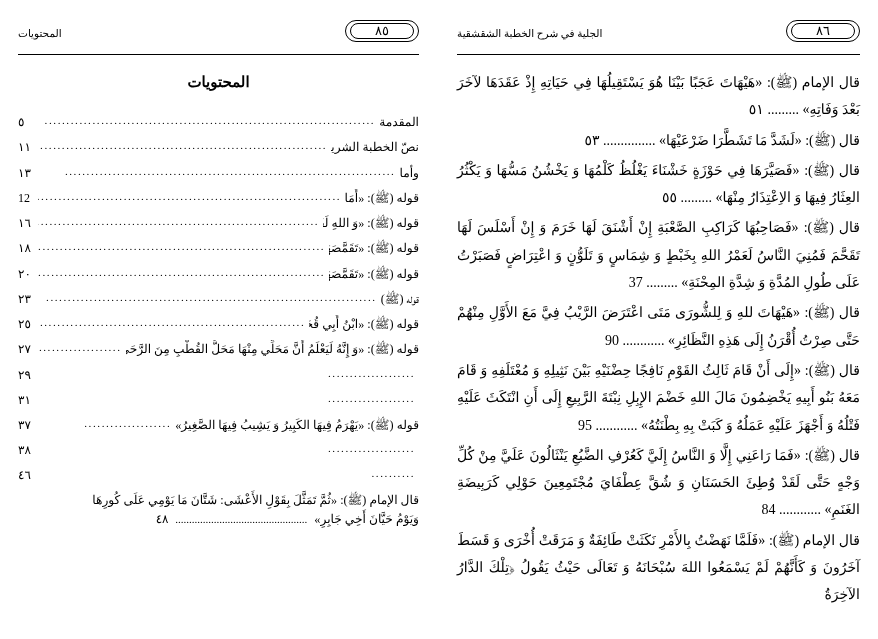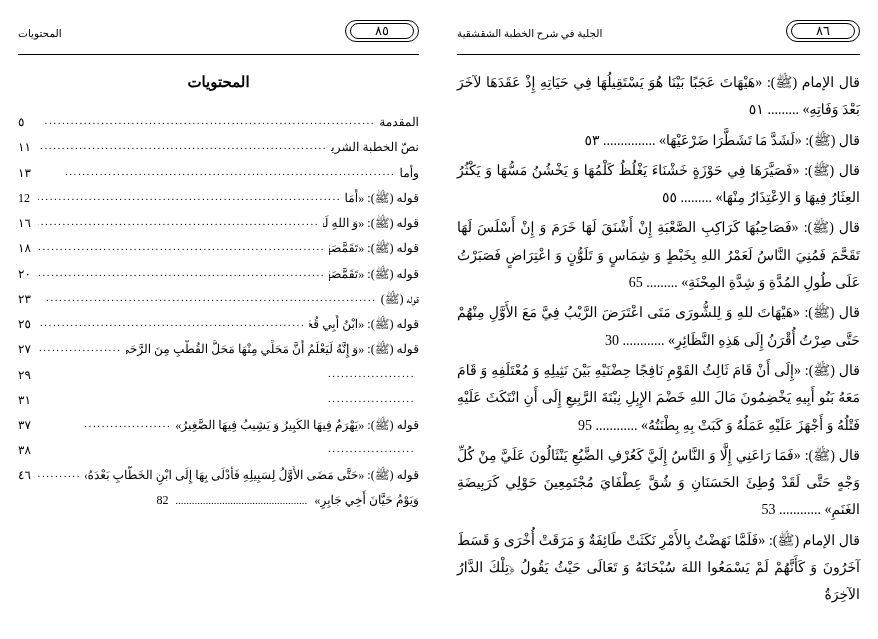--- a/index.html
+++ b/index.html
@@ -153,7 +153,7 @@
       <p class="para">قال الإمام (ﷺ): «هَيْهَاتَ عَجَبًا بَيْنَا هُوَ يَسْتَقِيلُهَا فِي حَيَاتِهِ إِذْ عَقَدَهَا لآخَرَ بَعْدَ وَفَاتِهِ» ......... ٥١</p>
       <p class="para">قال (ﷺ): «لَشَدَّ مَا تَشَطَّرَا ضَرْعَيْهَا» ............... ٥٣</p>
       <p class="para">قال (ﷺ): «فَصَيَّرَهَا فِي حَوْزَةٍ خَشْنَاءَ يَغْلُظُ كَلْمُهَا وَ يَخْشُنُ مَسُّهَا وَ يَكْثُرُ العِثَارُ فِيهَا وَ الاِعْتِذَارُ مِنْهَا» ......... ٥٥</p>
-      <p class="para">قال (ﷺ): «فَصَاحِبُهَا كَرَاكِبِ الصَّعْبَةِ إِنْ أَشْنَقَ لَهَا خَرَمَ وَ إِنْ أَسْلَسَ لَهَا تَقَحَّمَ فَمُنِيَ النَّاسُ لَعَمْرُ اللهِ بِخَبْطٍ وَ شِمَاسٍ وَ تَلَوُّنٍ وَ اعْتِرَاضٍ فَصَبَرْتُ عَلَى طُولِ المُدَّةِ وَ شِدَّةِ المِحْنَةِ» ......... 65</p>
+      <p class="para">قال (ﷺ): «فَصَاحِبُهَا كَرَاكِبِ الصَّعْبَةِ إِنْ أَشْنَقَ لَهَا خَرَمَ وَ إِنْ أَسْلَسَ لَهَا تَقَحَّمَ فَمُنِيَ النَّاسُ لَعَمْرُ اللهِ بِخَبْطٍ وَ شِمَاسٍ وَ تَلَوُّنٍ وَ اعْتِرَاضٍ فَصَبَرْتُ عَلَى طُولِ المُدَّةِ وَ شِدَّةِ المِحْنَةِ» ......... 37</p>
       <p class="para">قال (ﷺ): «هَيْهَاتَ للهِ وَ لِلشُّورَى مَتَى اعْتَرَضَ الرَّيْبُ فِيَّ مَعَ الأَوَّلِ مِنْهُمْ حَتَّى صِرْتُ أُقْرَنُ إِلَى هَذِهِ النَّظَائِرِ» ............ 30</p>
       <p class="para">قال (ﷺ): «إِلَى أَنْ قَامَ ثَالِثُ القَوْمِ نَافِجًا حِضْنَيْهِ بَيْنَ نَثِيلِهِ وَ مُعْتَلَفِهِ وَ قَامَ مَعَهُ بَنُو أَبِيهِ يَخْضِمُونَ مَالَ اللهِ خَضْمَ الإِبِلِ نِبْتَةَ الرَّبِيعِ إِلَى أَنِ انْتَكَثَ عَلَيْهِ فَتْلُهُ وَ أَجْهَزَ عَلَيْهِ عَمَلُهُ وَ كَبَتْ بِهِ بِطْنَتُهُ» ............ 95</p>
       <p class="para">قال (ﷺ): «فَمَا رَاعَنِي إِلَّا وَ النَّاسُ إِلَيَّ كَعُرْفِ الضَّبُعِ يَنْثَالُونَ عَلَيَّ مِنْ كُلِّ وَجْهٍ حَتَّى لَقَدْ وُطِئَ الحَسَنَانِ وَ شُقَّ عِطْفَايَ مُجْتَمِعِينَ حَوْلِي كَرَبِيضَةِ الغَنَمِ» ............ 53</p>

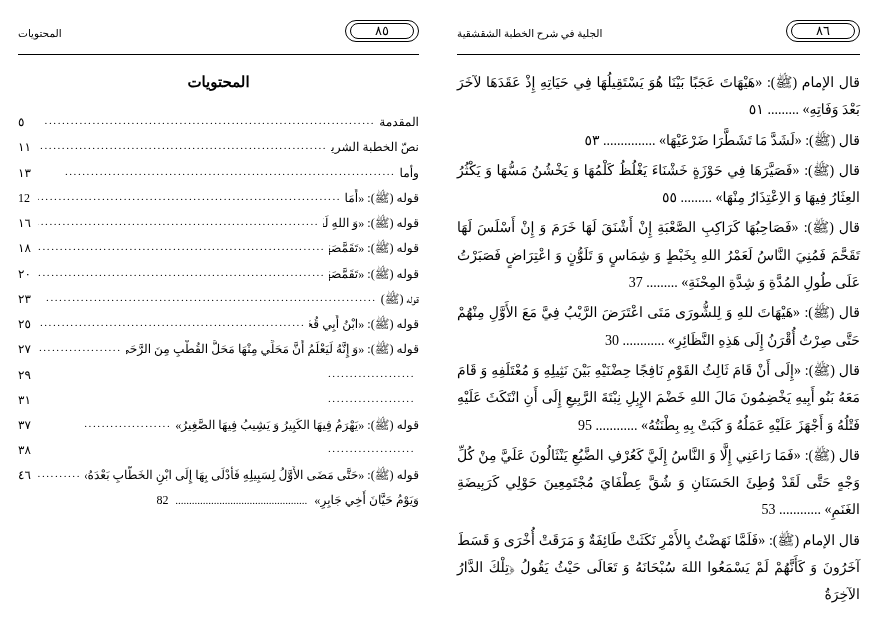--- a/index.html
+++ b/index.html
@@ -154,7 +154,7 @@
       <p class="para">قال (ﷺ): «لَشَدَّ مَا تَشَطَّرَا ضَرْعَيْهَا» ............... ٥٣</p>
       <p class="para">قال (ﷺ): «فَصَيَّرَهَا فِي حَوْزَةٍ خَشْنَاءَ يَغْلُظُ كَلْمُهَا وَ يَخْشُنُ مَسُّهَا وَ يَكْثُرُ العِثَارُ فِيهَا وَ الاِعْتِذَارُ مِنْهَا» ......... ٥٥</p>
       <p class="para">قال (ﷺ): «فَصَاحِبُهَا كَرَاكِبِ الصَّعْبَةِ إِنْ أَشْنَقَ لَهَا خَرَمَ وَ إِنْ أَسْلَسَ لَهَا تَقَحَّمَ فَمُنِيَ النَّاسُ لَعَمْرُ اللهِ بِخَبْطٍ وَ شِمَاسٍ وَ تَلَوُّنٍ وَ اعْتِرَاضٍ فَصَبَرْتُ عَلَى طُولِ المُدَّةِ وَ شِدَّةِ المِحْنَةِ» ......... 37</p>
-      <p class="para">قال (ﷺ): «هَيْهَاتَ للهِ وَ لِلشُّورَى مَتَى اعْتَرَضَ الرَّيْبُ فِيَّ مَعَ الأَوَّلِ مِنْهُمْ حَتَّى صِرْتُ أُقْرَنُ إِلَى هَذِهِ النَّظَائِرِ» ............ 30</p>
+      <p class="para">قال (ﷺ): «هَيْهَاتَ للهِ وَ لِلشُّورَى مَتَى اعْتَرَضَ الرَّيْبُ فِيَّ مَعَ الأَوَّلِ مِنْهُمْ حَتَّى صِرْتُ أُقْرَنُ إِلَى هَذِهِ النَّظَائِرِ» ............ 90</p>
       <p class="para">قال (ﷺ): «إِلَى أَنْ قَامَ ثَالِثُ القَوْمِ نَافِجًا حِضْنَيْهِ بَيْنَ نَثِيلِهِ وَ مُعْتَلَفِهِ وَ قَامَ مَعَهُ بَنُو أَبِيهِ يَخْضِمُونَ مَالَ اللهِ خَضْمَ الإِبِلِ نِبْتَةَ الرَّبِيعِ إِلَى أَنِ انْتَكَثَ عَلَيْهِ فَتْلُهُ وَ أَجْهَزَ عَلَيْهِ عَمَلُهُ وَ كَبَتْ بِهِ بِطْنَتُهُ» ............ 95</p>
       <p class="para">قال (ﷺ): «فَمَا رَاعَنِي إِلَّا وَ النَّاسُ إِلَيَّ كَعُرْفِ الضَّبُعِ يَنْثَالُونَ عَلَيَّ مِنْ كُلِّ وَجْهٍ حَتَّى لَقَدْ وُطِئَ الحَسَنَانِ وَ شُقَّ عِطْفَايَ مُجْتَمِعِينَ حَوْلِي كَرَبِيضَةِ الغَنَمِ» ............ 53</p>
       <p class="para">قال الإمام (ﷺ): «فَلَمَّا نَهَضْتُ بِالأَمْرِ نَكَثَتْ طَائِفَةٌ وَ مَرَقَتْ أُخْرَى وَ قَسَطَ آخَرُونَ وَ كَأَنَّهُمْ لَمْ يَسْمَعُوا اللهَ سُبْحَانَهُ وَ تَعَالَى حَيْثُ يَقُولُ ﴿تِلْكَ الدَّارُ الآخِرَةُ</p>

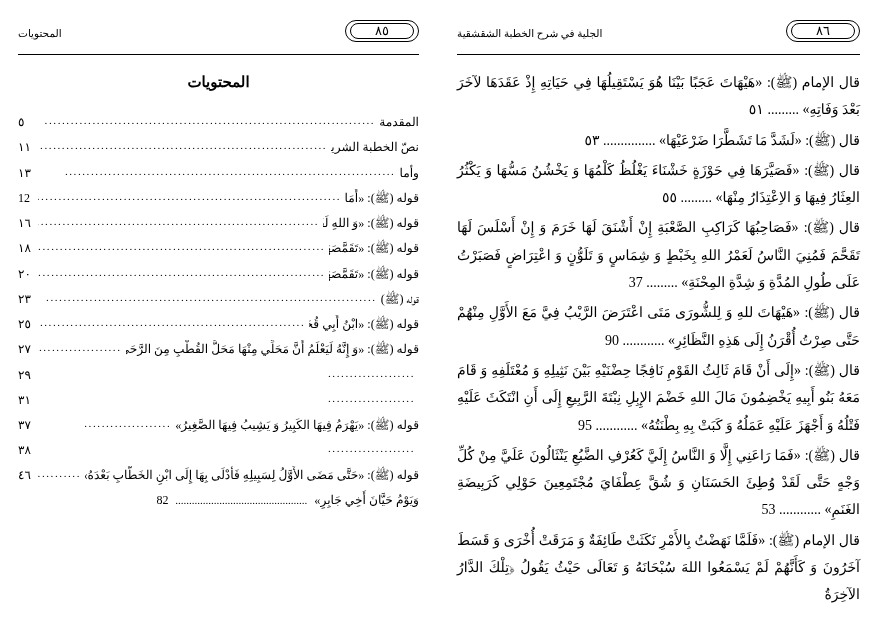--- a/index.html
+++ b/index.html
@@ -156,7 +156,7 @@
       <p class="para">قال (ﷺ): «فَصَاحِبُهَا كَرَاكِبِ الصَّعْبَةِ إِنْ أَشْنَقَ لَهَا خَرَمَ وَ إِنْ أَسْلَسَ لَهَا تَقَحَّمَ فَمُنِيَ النَّاسُ لَعَمْرُ اللهِ بِخَبْطٍ وَ شِمَاسٍ وَ تَلَوُّنٍ وَ اعْتِرَاضٍ فَصَبَرْتُ عَلَى طُولِ المُدَّةِ وَ شِدَّةِ المِحْنَةِ» ......... 37</p>
       <p class="para">قال (ﷺ): «هَيْهَاتَ للهِ وَ لِلشُّورَى مَتَى اعْتَرَضَ الرَّيْبُ فِيَّ مَعَ الأَوَّلِ مِنْهُمْ حَتَّى صِرْتُ أُقْرَنُ إِلَى هَذِهِ النَّظَائِرِ» ............ 90</p>
       <p class="para">قال (ﷺ): «إِلَى أَنْ قَامَ ثَالِثُ القَوْمِ نَافِجًا حِضْنَيْهِ بَيْنَ نَثِيلِهِ وَ مُعْتَلَفِهِ وَ قَامَ مَعَهُ بَنُو أَبِيهِ يَخْضِمُونَ مَالَ اللهِ خَضْمَ الإِبِلِ نِبْتَةَ الرَّبِيعِ إِلَى أَنِ انْتَكَثَ عَلَيْهِ فَتْلُهُ وَ أَجْهَزَ عَلَيْهِ عَمَلُهُ وَ كَبَتْ بِهِ بِطْنَتُهُ» ............ 95</p>
-      <p class="para">قال (ﷺ): «فَمَا رَاعَنِي إِلَّا وَ النَّاسُ إِلَيَّ كَعُرْفِ الضَّبُعِ يَنْثَالُونَ عَلَيَّ مِنْ كُلِّ وَجْهٍ حَتَّى لَقَدْ وُطِئَ الحَسَنَانِ وَ شُقَّ عِطْفَايَ مُجْتَمِعِينَ حَوْلِي كَرَبِيضَةِ الغَنَمِ» ............ 53</p>
+      <p class="para">قال (ﷺ): «فَمَا رَاعَنِي إِلَّا وَ النَّاسُ إِلَيَّ كَعُرْفِ الضَّبُعِ يَنْثَالُونَ عَلَيَّ مِنْ كُلِّ وَجْهٍ حَتَّى لَقَدْ وُطِئَ الحَسَنَانِ وَ شُقَّ عِطْفَايَ مُجْتَمِعِينَ حَوْلِي كَرَبِيضَةِ الغَنَمِ» ............ 84</p>
       <p class="para">قال الإمام (ﷺ): «فَلَمَّا نَهَضْتُ بِالأَمْرِ نَكَثَتْ طَائِفَةٌ وَ مَرَقَتْ أُخْرَى وَ قَسَطَ آخَرُونَ وَ كَأَنَّهُمْ لَمْ يَسْمَعُوا اللهَ سُبْحَانَهُ وَ تَعَالَى حَيْثُ يَقُولُ ﴿تِلْكَ الدَّارُ الآخِرَةُ</p>
     </div>
   </div>

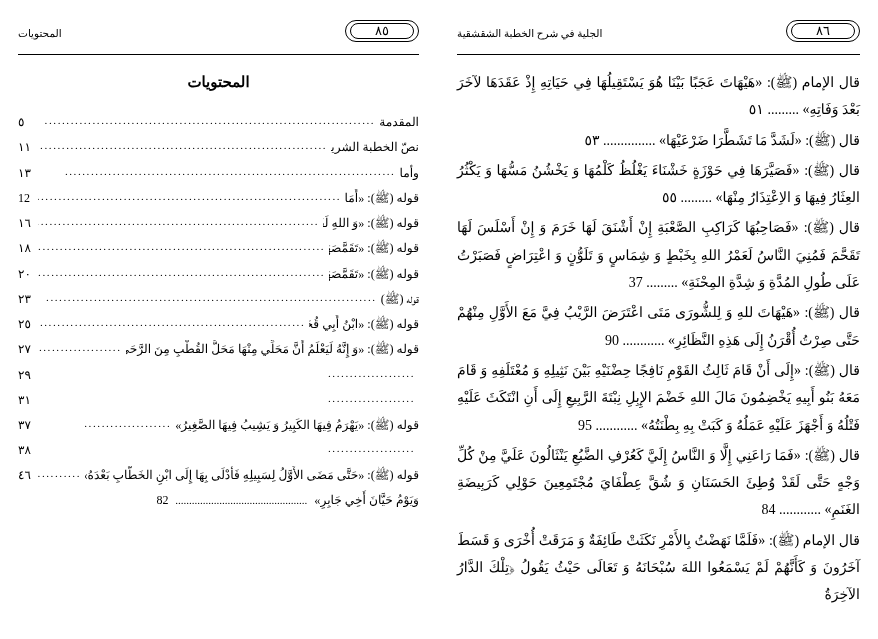--- a/index.html
+++ b/index.html
@@ -258,7 +258,6 @@
       </div>
 
       <div class="toc-item">
-        <span class="toc-label">قوله (ﷺ): «حَتَّى مَضَى الأَوَّلُ لِسَبِيلِهِ فَأَدْلَى بِهَا إِلَى ابْنِ الخَطَّابِ بَعْدَهُ»</span>
         <span class="toc-dots">..........</span>
         <span class="toc-page">٤٦</span>
       </div>

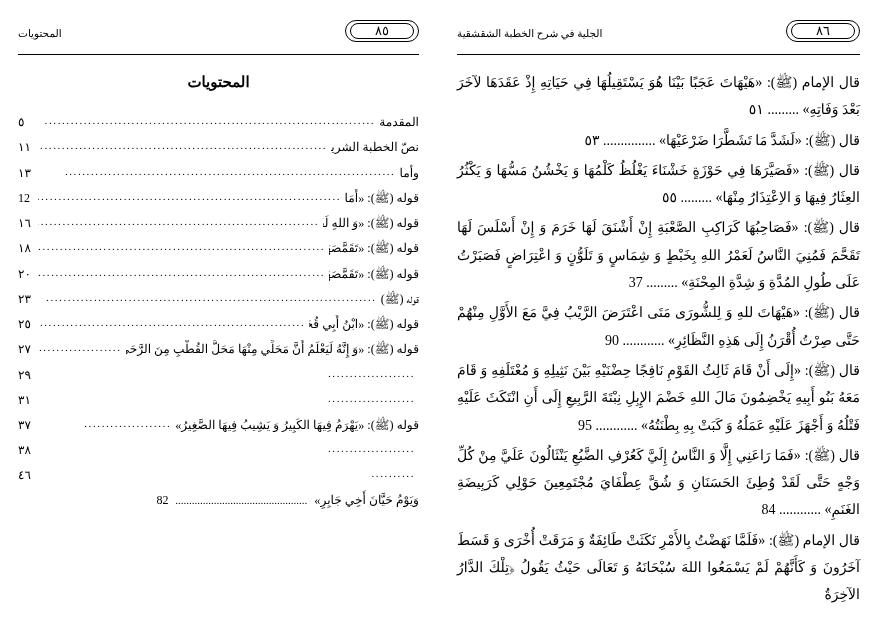--- a/index.html
+++ b/index.html
@@ -263,6 +263,7 @@
       </div>
 
       <div class="toc-item wrap">
+        <span class="toc-label">قال الإمام (ﷺ): «ثُمَّ تَمَثَّلَ بِقَوْلِ الأَعْشَى: شَتَّانَ مَا يَوْمِي عَلَى كُورِهَا</span>
         <span class="toc-line2">
           <span>وَيَوْمُ حَيَّانَ أَخِي جَابِرِ»</span>
           <span class="toc-dots"> ................................................ </span>

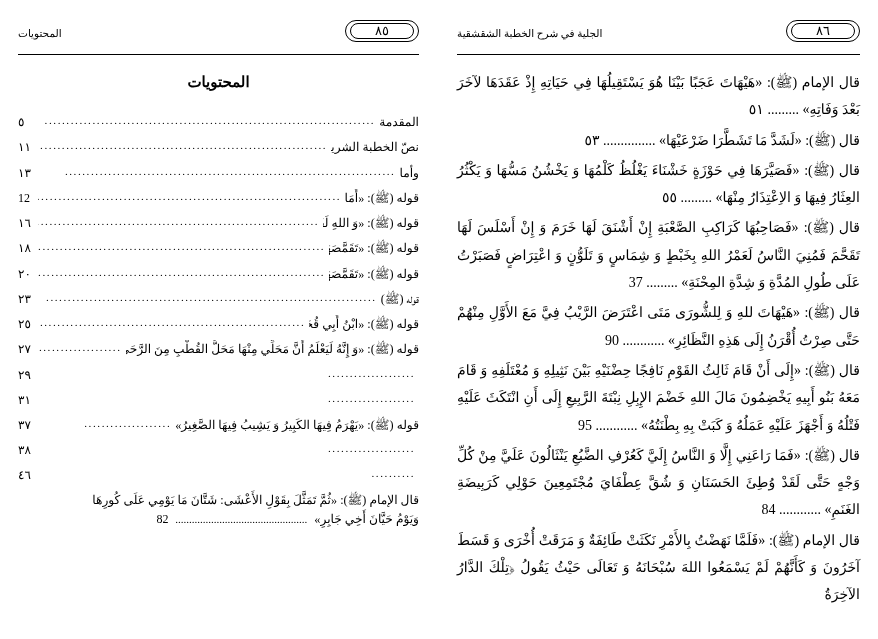--- a/index.html
+++ b/index.html
@@ -267,7 +267,7 @@
         <span class="toc-line2">
           <span>وَيَوْمُ حَيَّانَ أَخِي جَابِرِ»</span>
           <span class="toc-dots"> ................................................ </span>
-          <span class="toc-page">82</span>
+          <span class="toc-page">٤٨</span>
         </span>
       </div>
 

